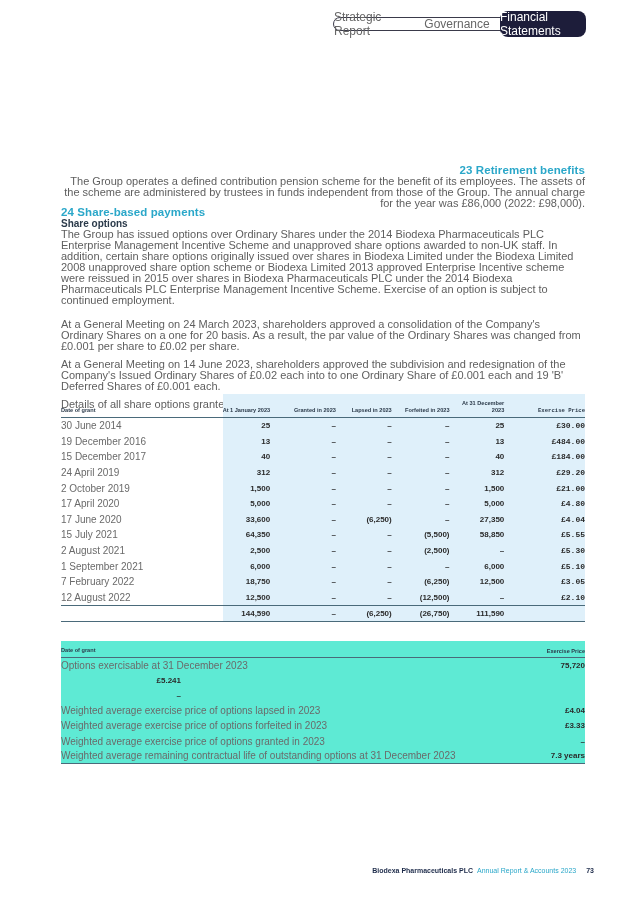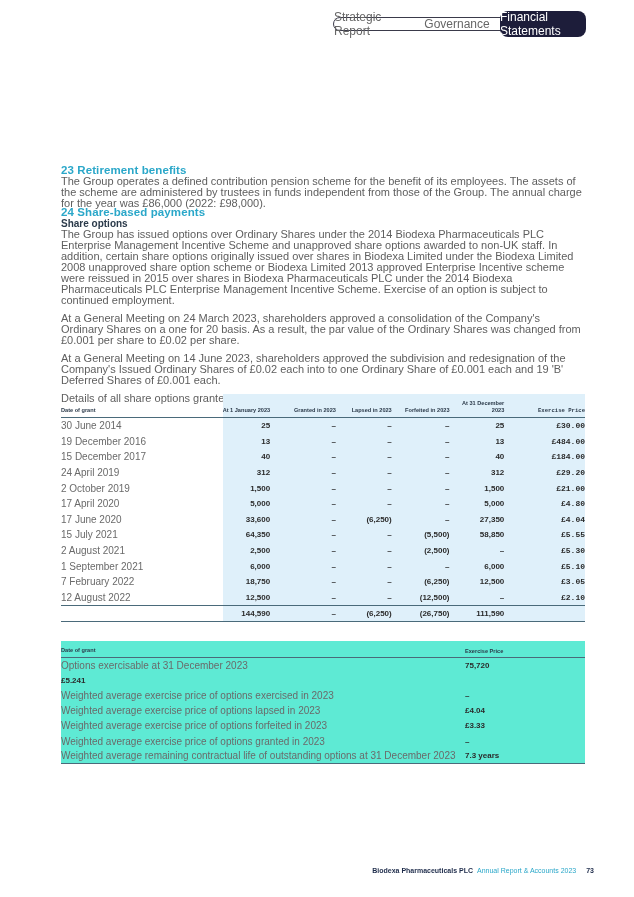--- a/index.html
+++ b/index.html
@@ -22,7 +22,7 @@
   h3.sub { color: #2b3a4a; font-size: 10px; font-weight: bold; }
   p.body { font-size: 11px; line-height: 11px; color: #5e5e5e; }
 
-  #sec23 { top: 164px; }
+  #sec23 { top: 164px; text-align: right; }
   #sec24 { top: 206px; }
 
   .tbl { position: absolute; left: 61px; width: 524px; font-size: 8px; }

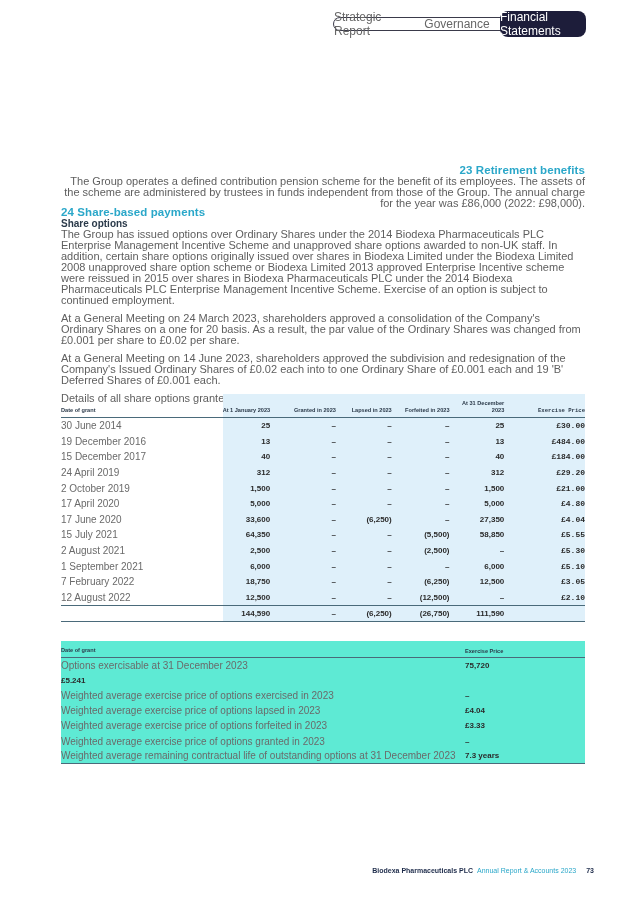--- a/index.html
+++ b/index.html
@@ -67,7 +67,7 @@
   <h2 class="sec">24  Share-based payments</h2>
   <h3 class="sub">Share options</h3>
   <p class="body">The Group has issued options over Ordinary Shares under the 2014 Biodexa Pharmaceuticals PLC Enterprise Management Incentive Scheme and unapproved share options awarded to non-UK staff. In addition, certain share options originally issued over shares in Biodexa Limited under the Biodexa Limited 2008 unapproved share option scheme or Biodexa Limited 2013 approved Enterprise Incentive scheme were reissued in 2015 over shares in Biodexa Pharmaceuticals PLC under the 2014 Biodexa Pharmaceuticals PLC Enterprise Management Incentive Scheme. Exercise of an option is subject to continued employment.</p>
-  <p class="body" style="margin-top:7px">At a General Meeting on 24 March 2023, shareholders approved a consolidation of the Company's Ordinary Shares on a one for 20 basis. As a result, the par value of the Ordinary Shares was changed from £0.001 per share to £0.02 per share.</p>
+  <p class="body" style="margin-top:13px">At a General Meeting on 24 March 2023, shareholders approved a consolidation of the Company's Ordinary Shares on a one for 20 basis. As a result, the par value of the Ordinary Shares was changed from £0.001 per share to £0.02 per share.</p>
   <p class="body" style="margin-top:7px">At a General Meeting on 14 June 2023, shareholders approved the subdivision and redesignation of the Company's Issued Ordinary Shares of £0.02 each into to one Ordinary Share of £0.001 each and 19 'B' Deferred Shares of £0.001 each.</p>
   <p class="body" style="margin-top:7px">Details of all share options granted under the Schemes are set out below:</p>
 </section>

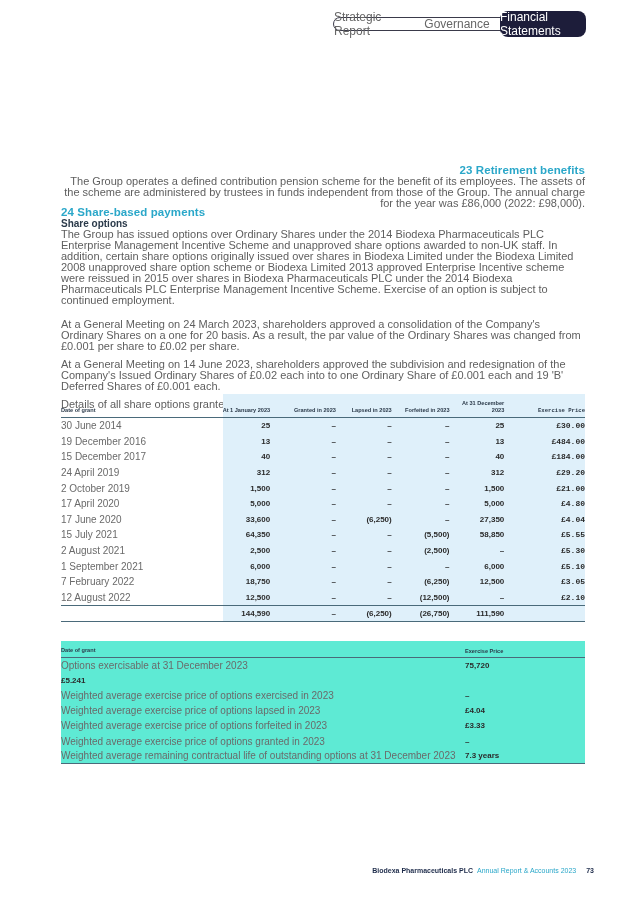--- a/index.html
+++ b/index.html
@@ -40,7 +40,7 @@
   #tbl2 .row { height: 15.1px; }
   #tbl2 .hdr { height: 17px; }
   #tbl2 .c0 { flex: 1; }
-  #tbl2 .cv { width: 120px; text-align: left; font-weight: bold; color: #2b2b2b; }
+  #tbl2 .cv { width: 120px; text-align: right; font-weight: bold; color: #2b2b2b; }
   #tbl2 .hdr .cv { font-size: 5.6px; color: #2b3a4a; }
   #tbl2 .last { border-bottom: 1.5px solid #4a6a7a; }
 

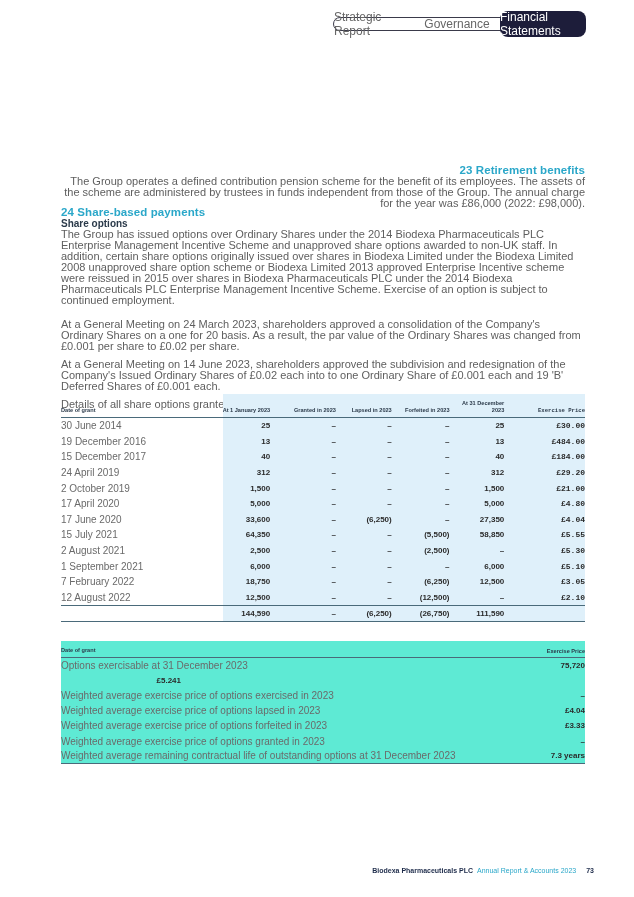--- a/index.html
+++ b/index.html
@@ -218,7 +218,6 @@
         <div class="cv">£5.241</div>
       </div>
       <div class="row">
-        <div class="c0">Weighted average exercise price of options exercised in 2023</div>
         <div class="cv">–</div>
       </div>
       <div class="row">

